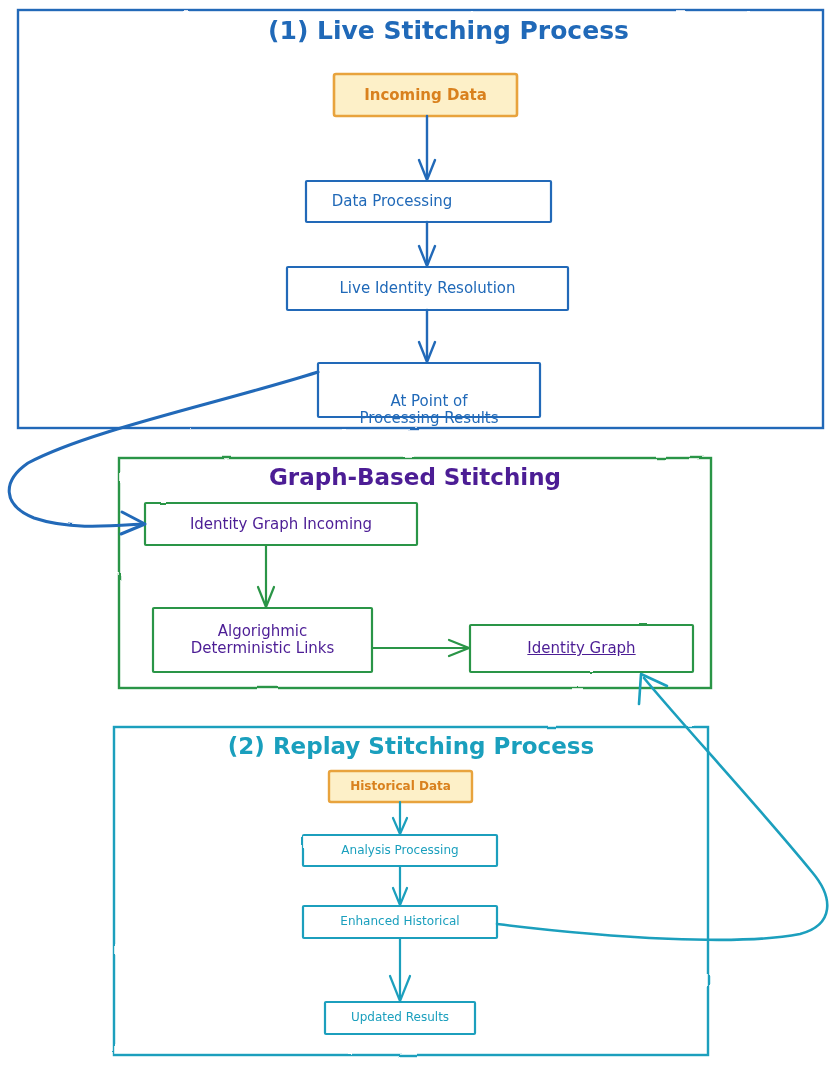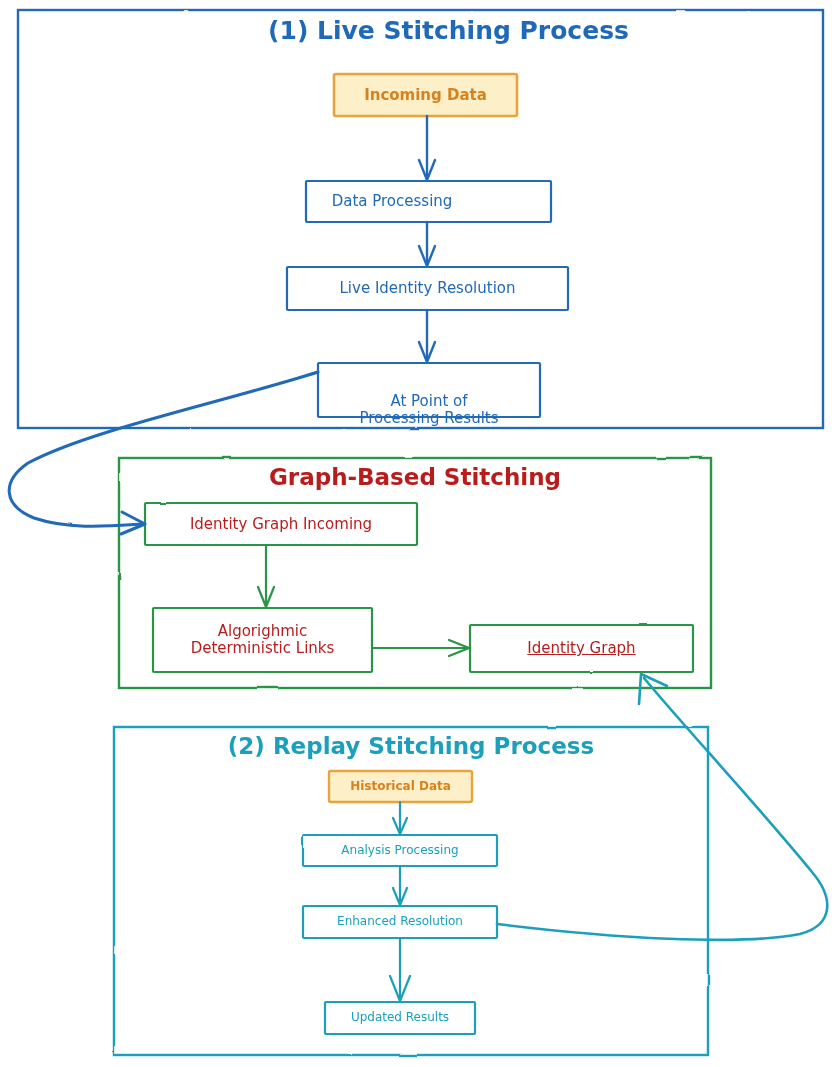--- a/index.html
+++ b/index.html
@@ -42,7 +42,7 @@
   }
   
   .t-blue   { color: #2069b8; }
-  .t-green  { color: #b91c1c; }
+  .t-green  { color: #4c1d95; }
   .t-teal   { color: #1a9fbd; }
   .t-orange { color: #d9811e; }
 

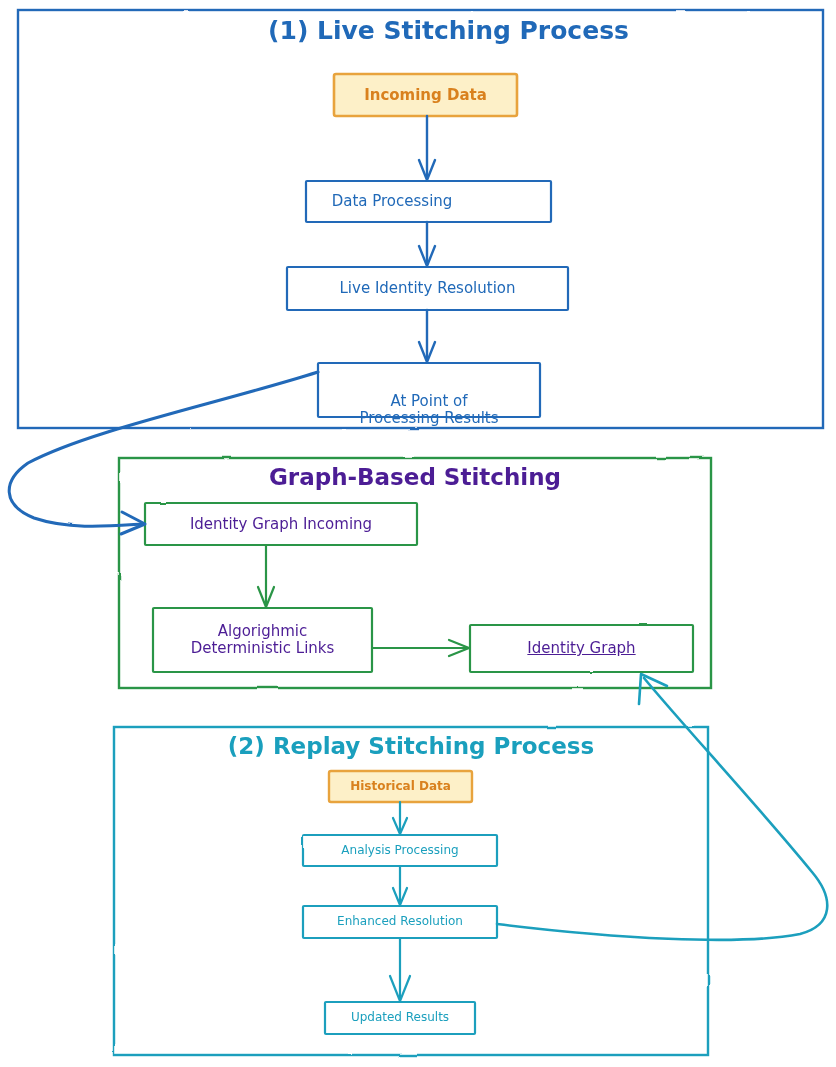--- a/index.html
+++ b/index.html
@@ -180,7 +180,7 @@
 
   <div class="node-label c1 t-orange">Historical Data</div>
   <div class="node-label c2 t-teal">Analysis Processing</div>
-  <div class="node-label c3 t-teal">Enhanced Resolution</div>
+  <div class="node-label c3 t-teal">Enhanced Historical</div>
   <div class="node-label c4 t-teal">Updated Results</div>
 
 </div>

